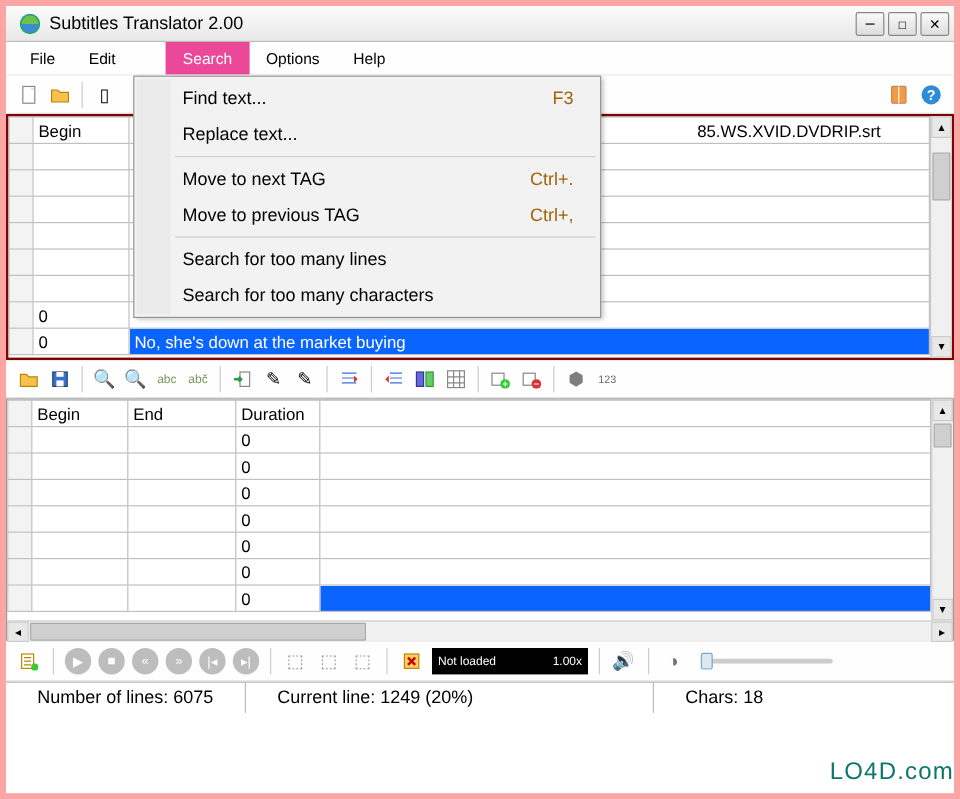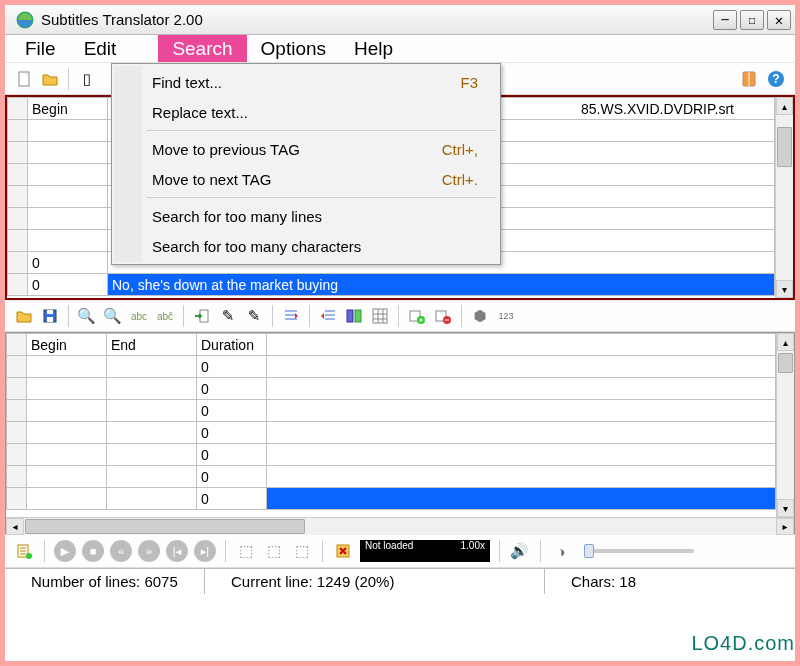--- a/index.html
+++ b/index.html
@@ -15,7 +15,7 @@
 .winbtn.close { font-size:14px; font-weight:bold; }
 
 
-.menubar { height:28px; background:#fefefe; border-bottom:1px solid #e5e5e5; display:flex; align-items:stretch; padding:0 6px; font-size:19px; }
+.menubar { height:28px; background:#fefefe; border-bottom:1px solid #e5e5e5; display:flex; align-items:stretch; padding:0 6px; font-size:13px; }
 .menu-item { padding:0 14px; display:flex; align-items:center; cursor:default; }
 .menu-item.active { background:#ec4899; color:#fff;margin-left:28px; }
 

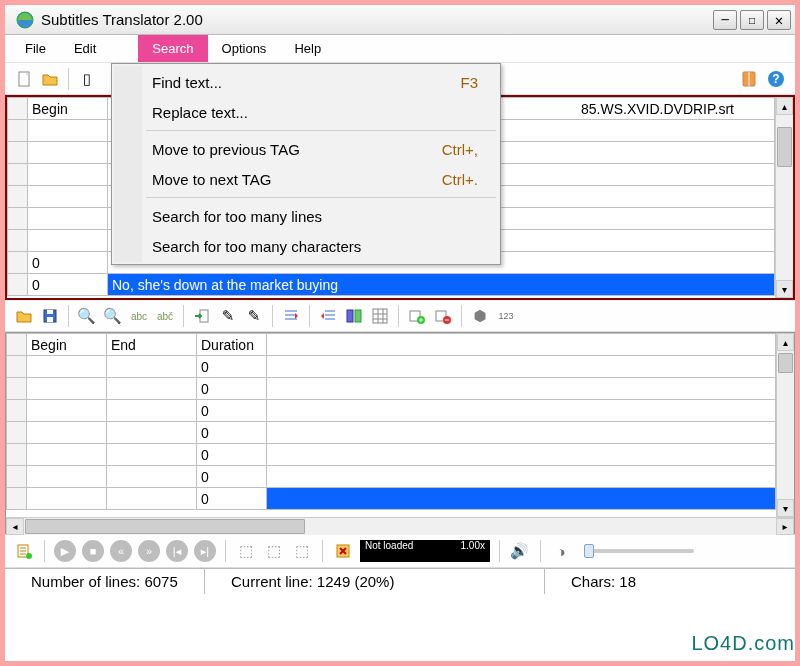--- a/index.html
+++ b/index.html
@@ -397,13 +397,13 @@
       </div>
     <div class="dd-sep"></div>
     <div class="dd-item">
+        <span>Move to next TAG</span>
+        <span class="shortcut">Ctrl+.</span>
+      </div>
+    <div class="dd-item">
         <span>Move to previous TAG</span>
         <span class="shortcut">Ctrl+,</span>
       </div>
-    <div class="dd-item">
-        <span>Move to next TAG</span>
-        <span class="shortcut">Ctrl+.</span>
-      </div>
     <div class="dd-sep"></div>
     <div class="dd-item">
         <span>Search for too many lines</span>

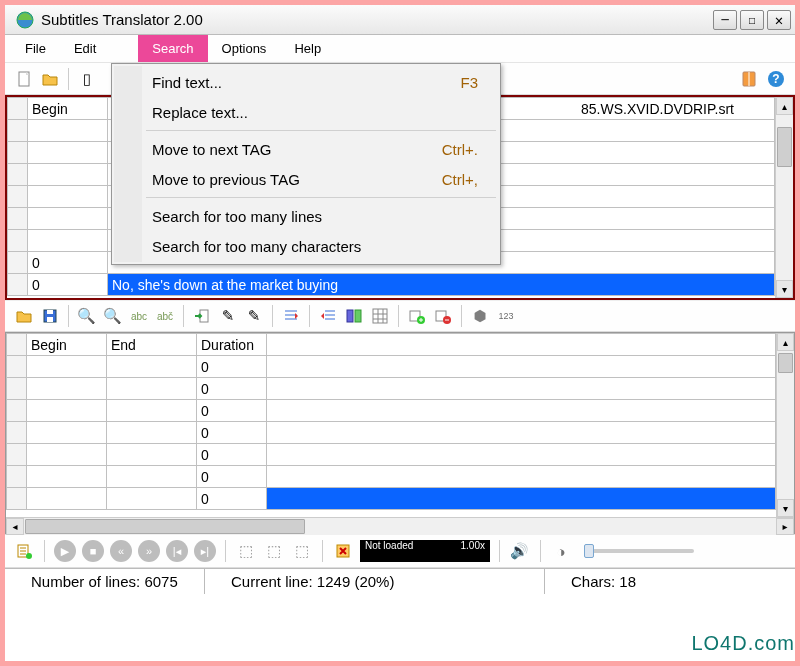--- a/index.html
+++ b/index.html
@@ -56,7 +56,7 @@
 
 .playerbar { height:34px; background:#fefefe; border-top:1px solid #ddd; border-bottom:1px solid #ddd; display:flex; align-items:center; padding:0 8px; gap:6px; }
 .round-btn { width:22px; height:22px; border-radius:11px; background:#bdbdbd; display:flex; align-items:center; justify-content:center; color:#fff; font-size:11px; cursor:default;}
-.player-display { width:130px; height:22px; background:#000; color:#fff; font-size:10px; padding:0 5px; display:flex; align-items:flex-start; justify-content:space-between;}
+.player-display { width:130px; height:22px; background:#000; color:#fff; font-size:10px; padding:0 5px; display:flex; align-items:center; justify-content:space-between;}
 .slider { flex:0 0 110px; height:4px; background:#ccc; border-radius:2px; position:relative; margin-left:6px;}
 .slider .knob { position:absolute; left:0; top:-5px; width:10px; height:14px; background:#dde6f1; border:1px solid #7aa7d1; border-radius:2px;}
 

